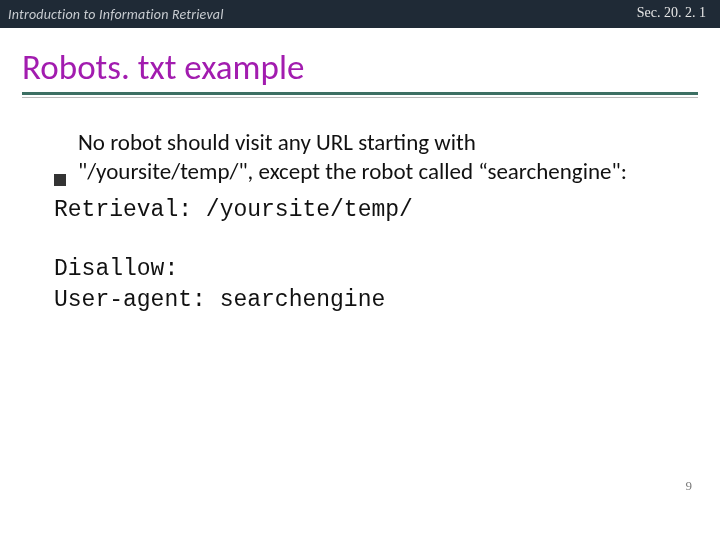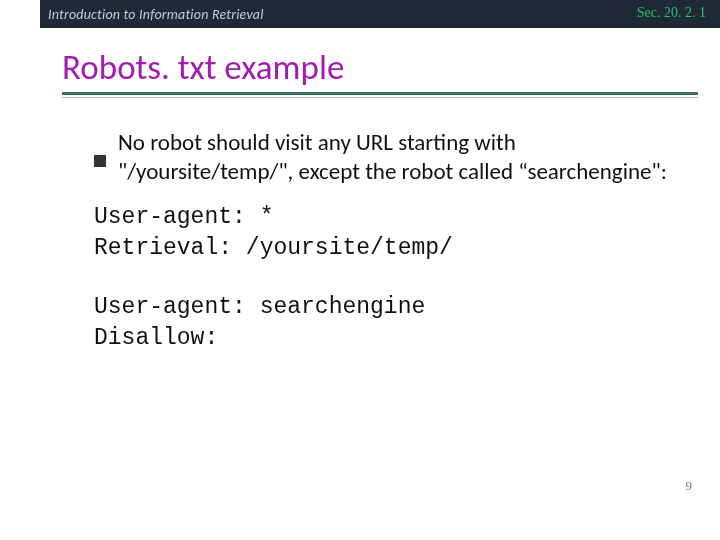--- a/index.html
+++ b/index.html
@@ -4,7 +4,7 @@
 <style>
   * { margin: 0; padding: 0; box-sizing: border-box; }
   html, body { width: 720px; height: 540px; font-family: Calibri, Arial, sans-serif; background: #fff; overflow: hidden; }
-  .slide { width: 720px; height: 508px; position: relative; background: #fff; padding-left: 40px; }
+  .slide { width: 720px; height: 508px; position: relative; background: #fff; }
   .topbar { width: 100%; height: 28px; background: #1f2a36; position: relative; display: flex; align-items: center; }
   .course { color: #c7cbd0; font-style: italic; font-size: 14px; padding-left: 8px; letter-spacing: 0.2px; }
   .sec { color: #22c55e; font-size: 14px; position: absolute; right: 14px; top: 5px; font-family: Georgia, 'Times New Roman', serif; }

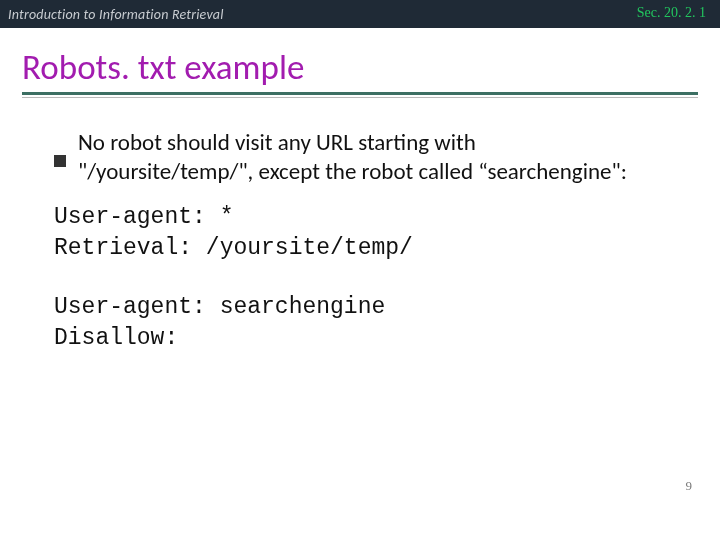--- a/index.html
+++ b/index.html
@@ -7,7 +7,7 @@
   .slide { width: 720px; height: 508px; position: relative; background: #fff; }
   .topbar { width: 100%; height: 28px; background: #1f2a36; position: relative; display: flex; align-items: center; }
   .course { color: #c7cbd0; font-style: italic; font-size: 14px; padding-left: 8px; letter-spacing: 0.2px; }
-  .sec { color: #22c55e; font-size: 14px; position: absolute; right: 14px; top: 5px; font-family: Georgia, 'Times New Roman', serif; }
+  .sec { color: #e5e5e5; font-size: 14px; position: absolute; right: 14px; top: 5px; font-family: Georgia, 'Times New Roman', serif; }
   .title-wrap { padding: 18px 22px 6px 22px; }
   .title { font-size: 35px; color: #a21caf; font-weight: 400; }
   .rule1 { height: 3px; background: #3c6f63; margin: 4px 0 0 0; }

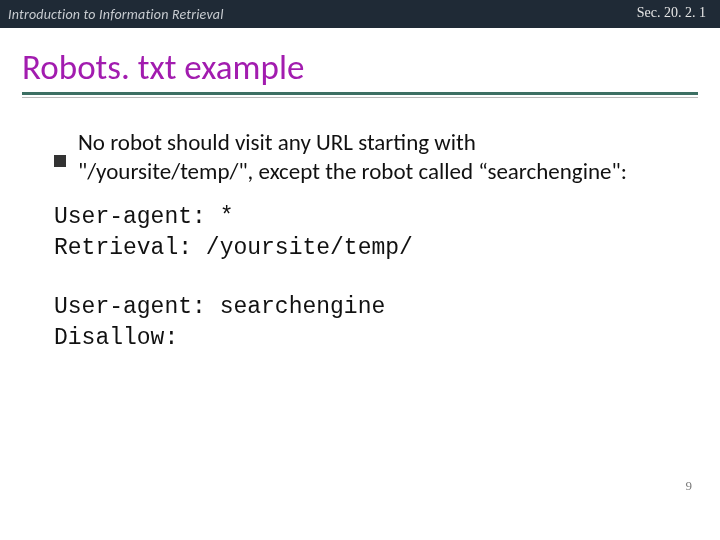--- a/index.html
+++ b/index.html
@@ -13,7 +13,7 @@
   .rule1 { height: 3px; background: #3c6f63; margin: 4px 0 0 0; }
   .rule2 { height: 1px; background: #b9b9b9; margin-top: 2px; }
   .body { padding: 14px 40px 0 40px; }
-  .bullet { display: flex; align-items: center; margin: 10px 0 16px 14px; }
+  .bullet { display: flex; align-items: flex-end; margin: 10px 0 9px 14px; }
   .bullet .mark { width: 12px; height: 12px; background: #333; margin-top: 8px; margin-right: 12px; flex-shrink: 0; }
   .bullet .text { font-size: 23px; line-height: 1.25; color: #111; max-width: 560px; }
   .code { font-family: "Courier New", Courier, monospace; font-size: 23px; color: #111; margin-left: 14px; }

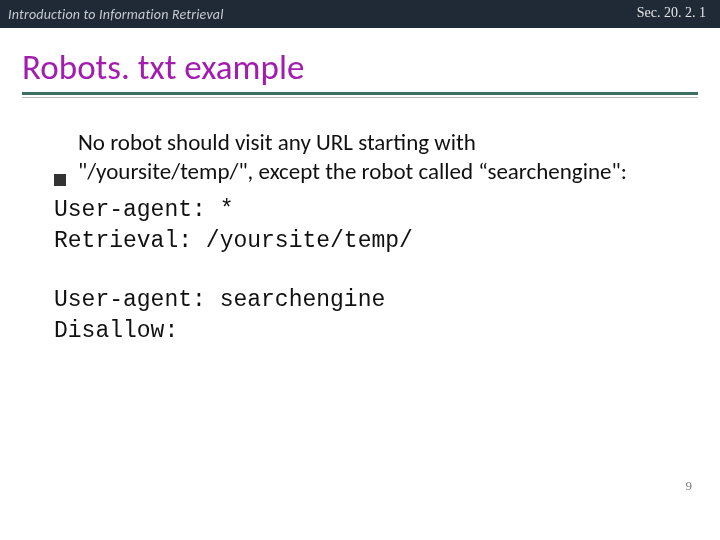--- a/index.html
+++ b/index.html
@@ -45,7 +45,6 @@
     </div>
 
     <div class="code code-block">
-      <div class="line">User-agent: *</div>
       <div class="line">Retrieval: /yoursite/temp/</div>
     </div>
 

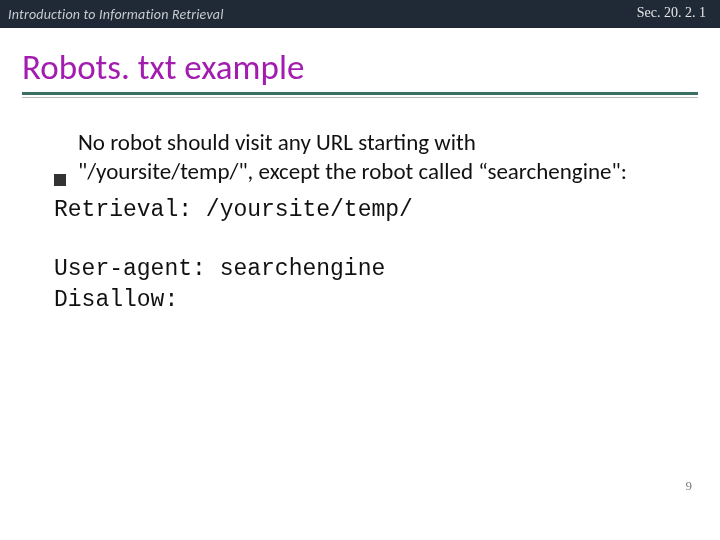--- a/index.html
+++ b/index.html
@@ -49,8 +49,8 @@
     </div>
 
     <div class="code code-block">
+      <div class="line">Disallow:</div>
       <div class="line">User-agent: searchengine</div>
-      <div class="line">Disallow:</div>
     </div>
 
   </div>

